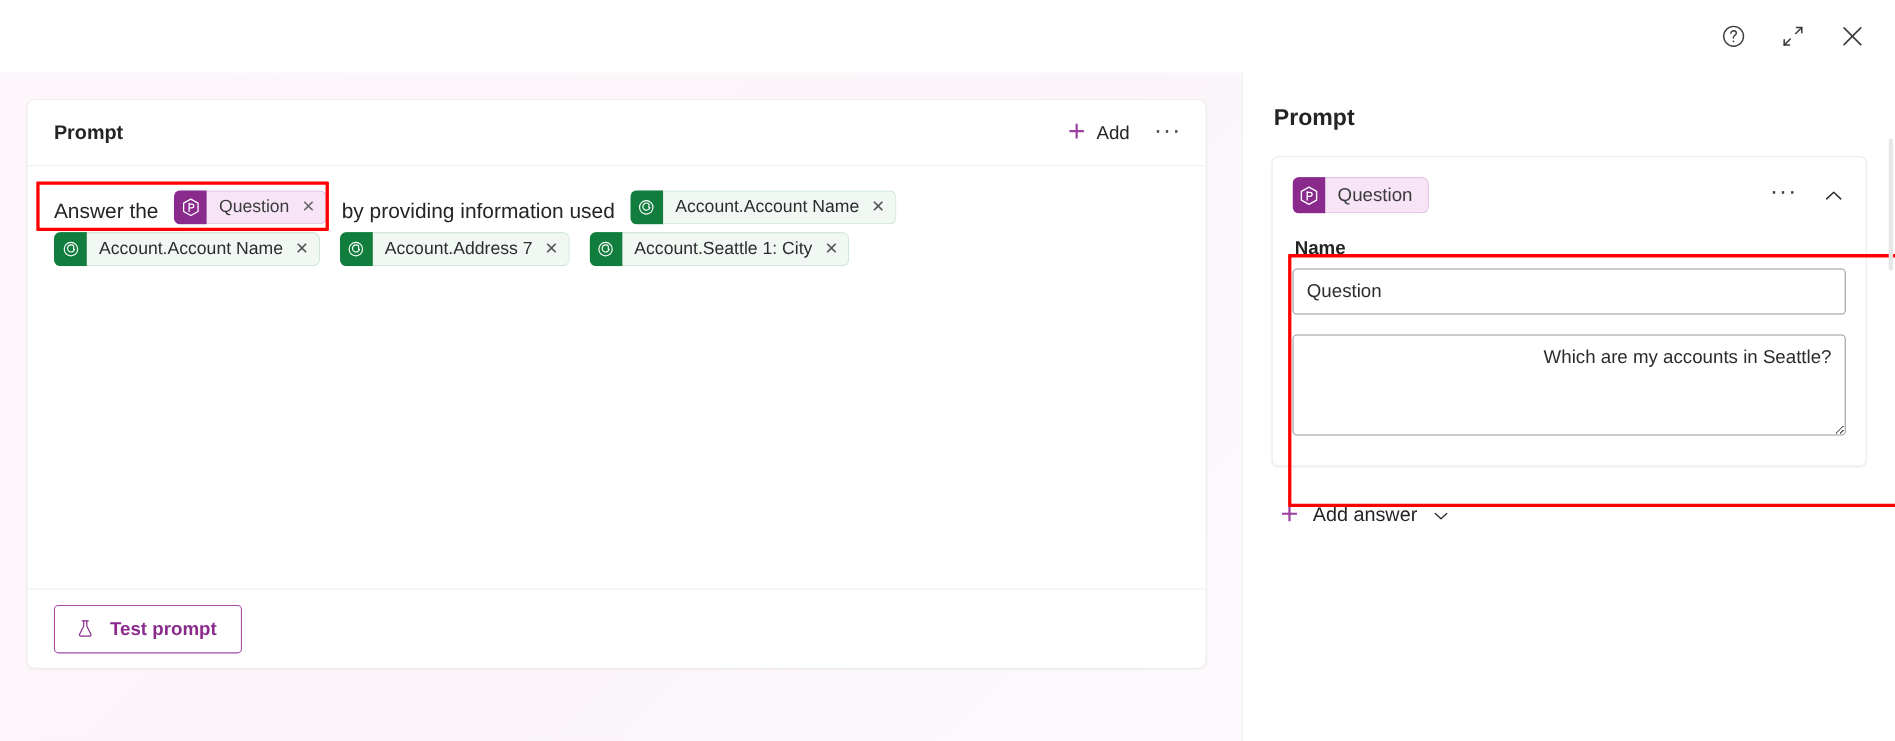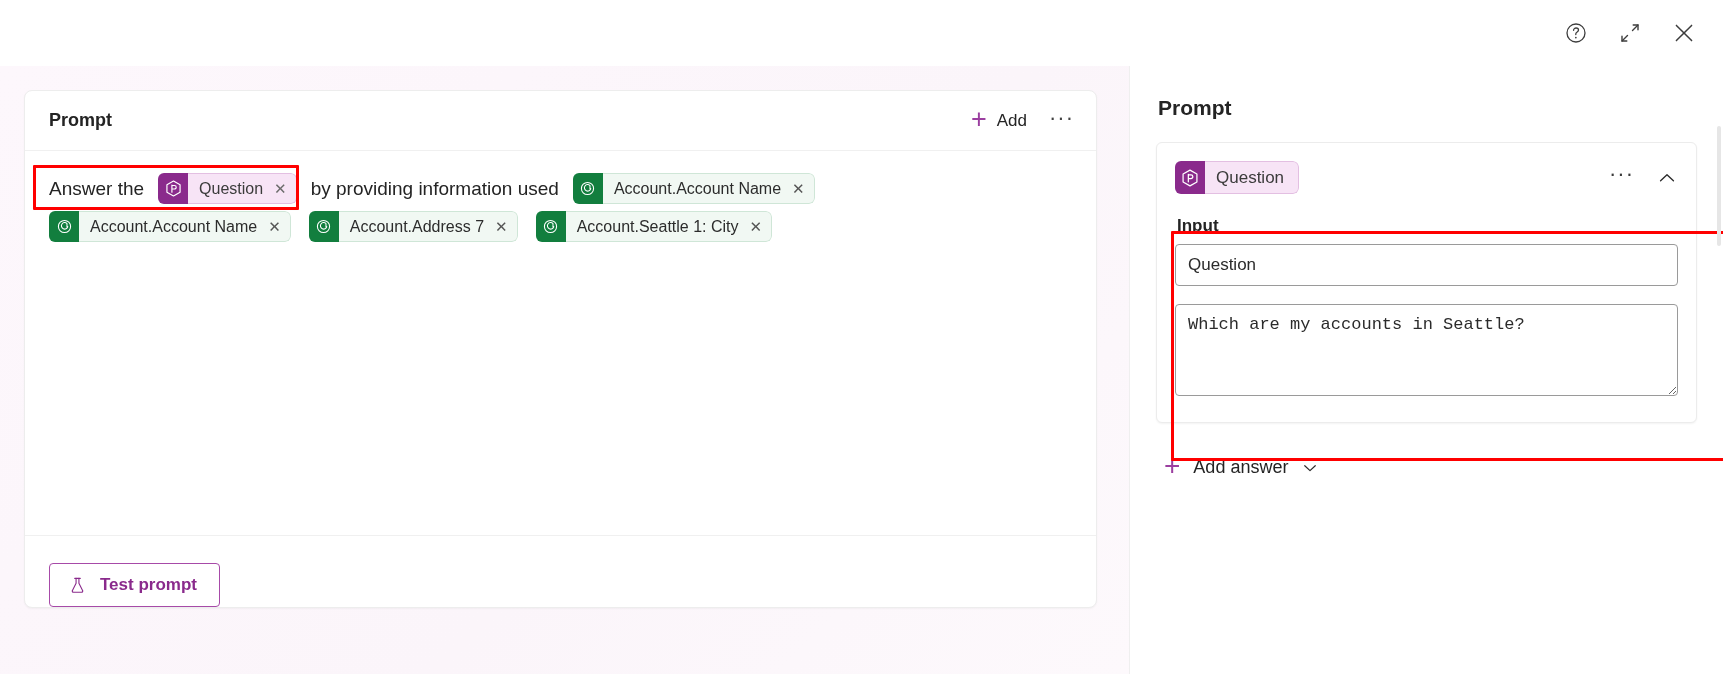--- a/index.html
+++ b/index.html
@@ -85,7 +85,7 @@
 
   .prompt-lines { position:relative; }
   .line {
-    display:flex; align-items:center;
+    display:flex; align-items:flex-end;
     gap:0px;
     flex-wrap:nowrap;
     margin-bottom:7px;

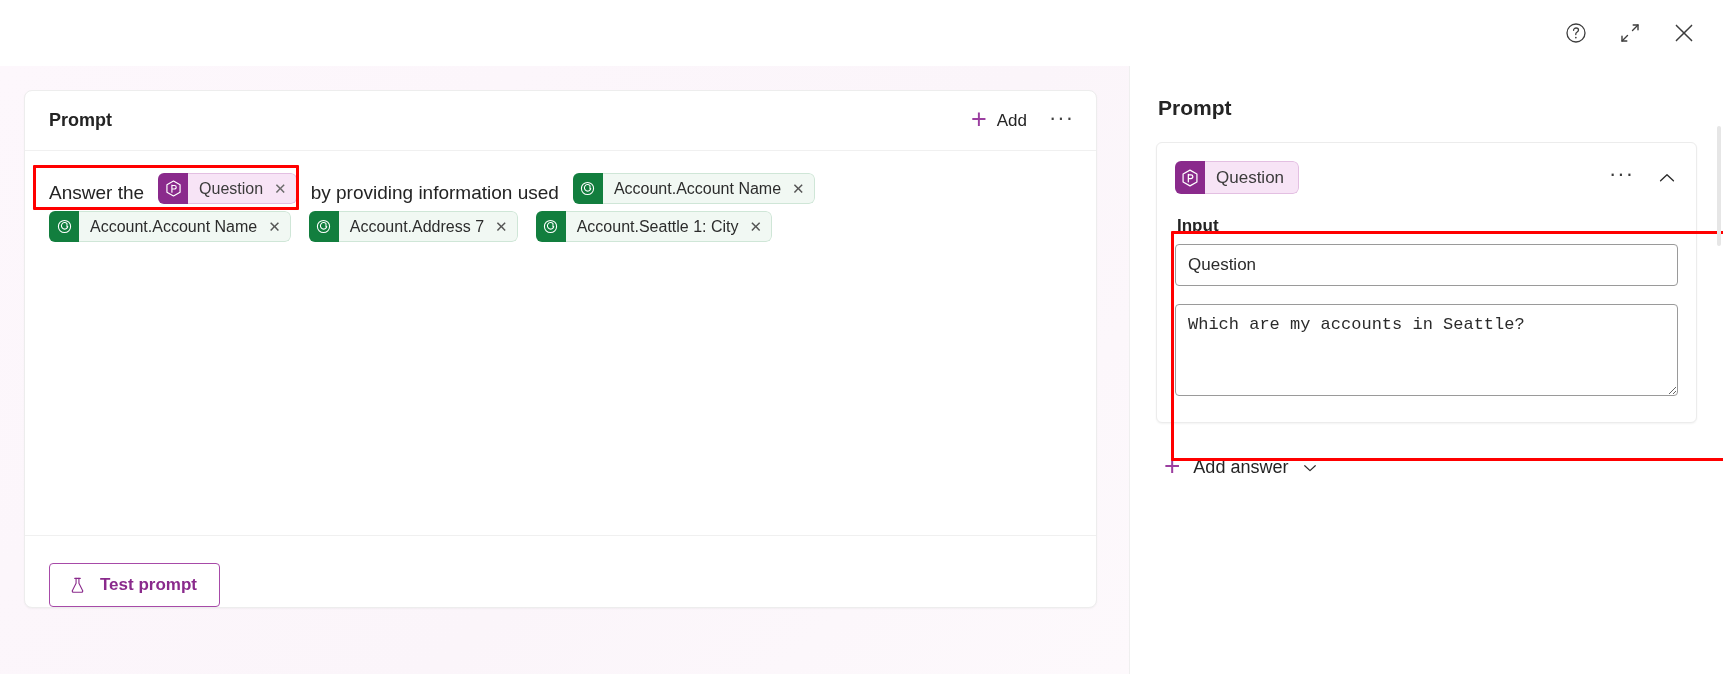--- a/index.html
+++ b/index.html
@@ -394,7 +394,7 @@
         </div>
       </div>
 
-      <div class="field-label">Input</div>
+      <div class="field-label">Name</div>
       <input class="text-input" value="Question" style="">
 
       <div class="gap"></div>

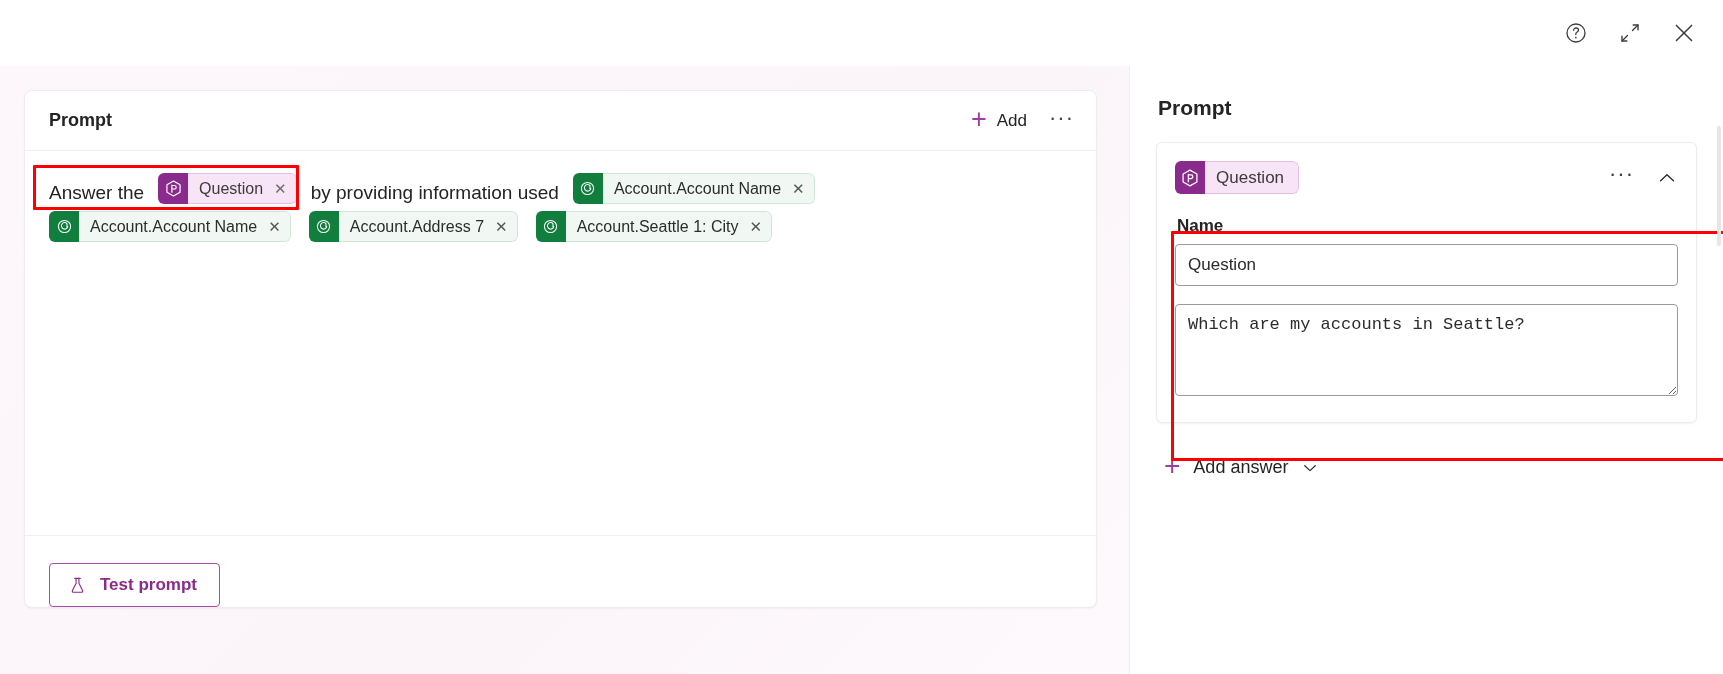--- a/index.html
+++ b/index.html
@@ -205,10 +205,11 @@
     border:1px solid #9a9a9a; border-radius:4px;
     padding:9px 12px;
     font-size:17px; color:#2b2b2b;
-    font-family:Liberation Mono, monospace;
+    font-family:Liberation Sans, sans-serif;
     resize:vertical;
     outline:none;
     line-height:1.35;
+    text-align:right;
   }
   #hl-input {
     left:14px; top:88px; width:566px; height:230px;

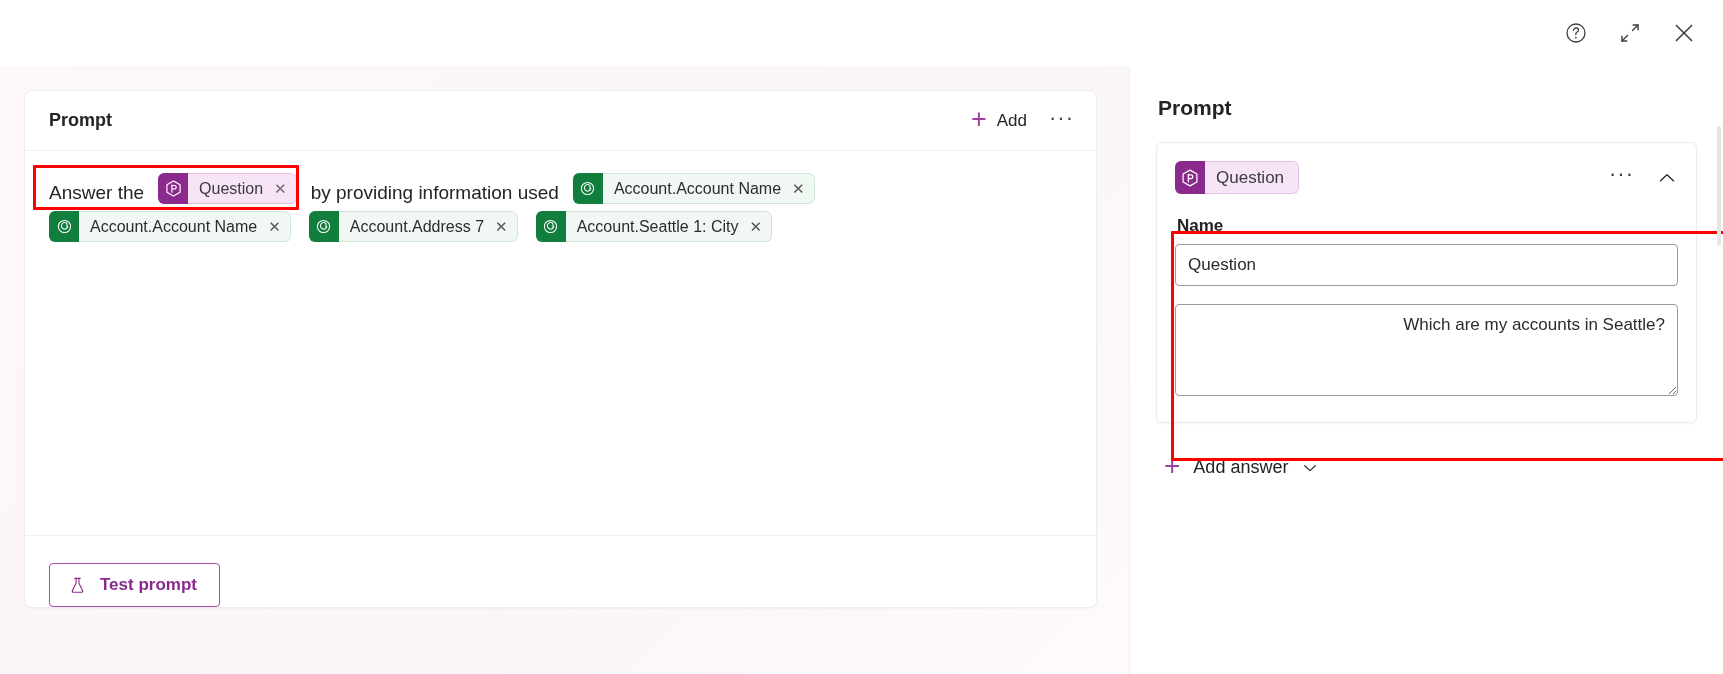--- a/index.html
+++ b/index.html
@@ -134,7 +134,7 @@
   .prompt-footer {
     height:72px;
     border-top:1px solid #f0f0f0;
-    display:flex; align-items:flex-end;
+    display:flex; align-items:center;
     padding:0 24px;
   }
   .test-btn {

